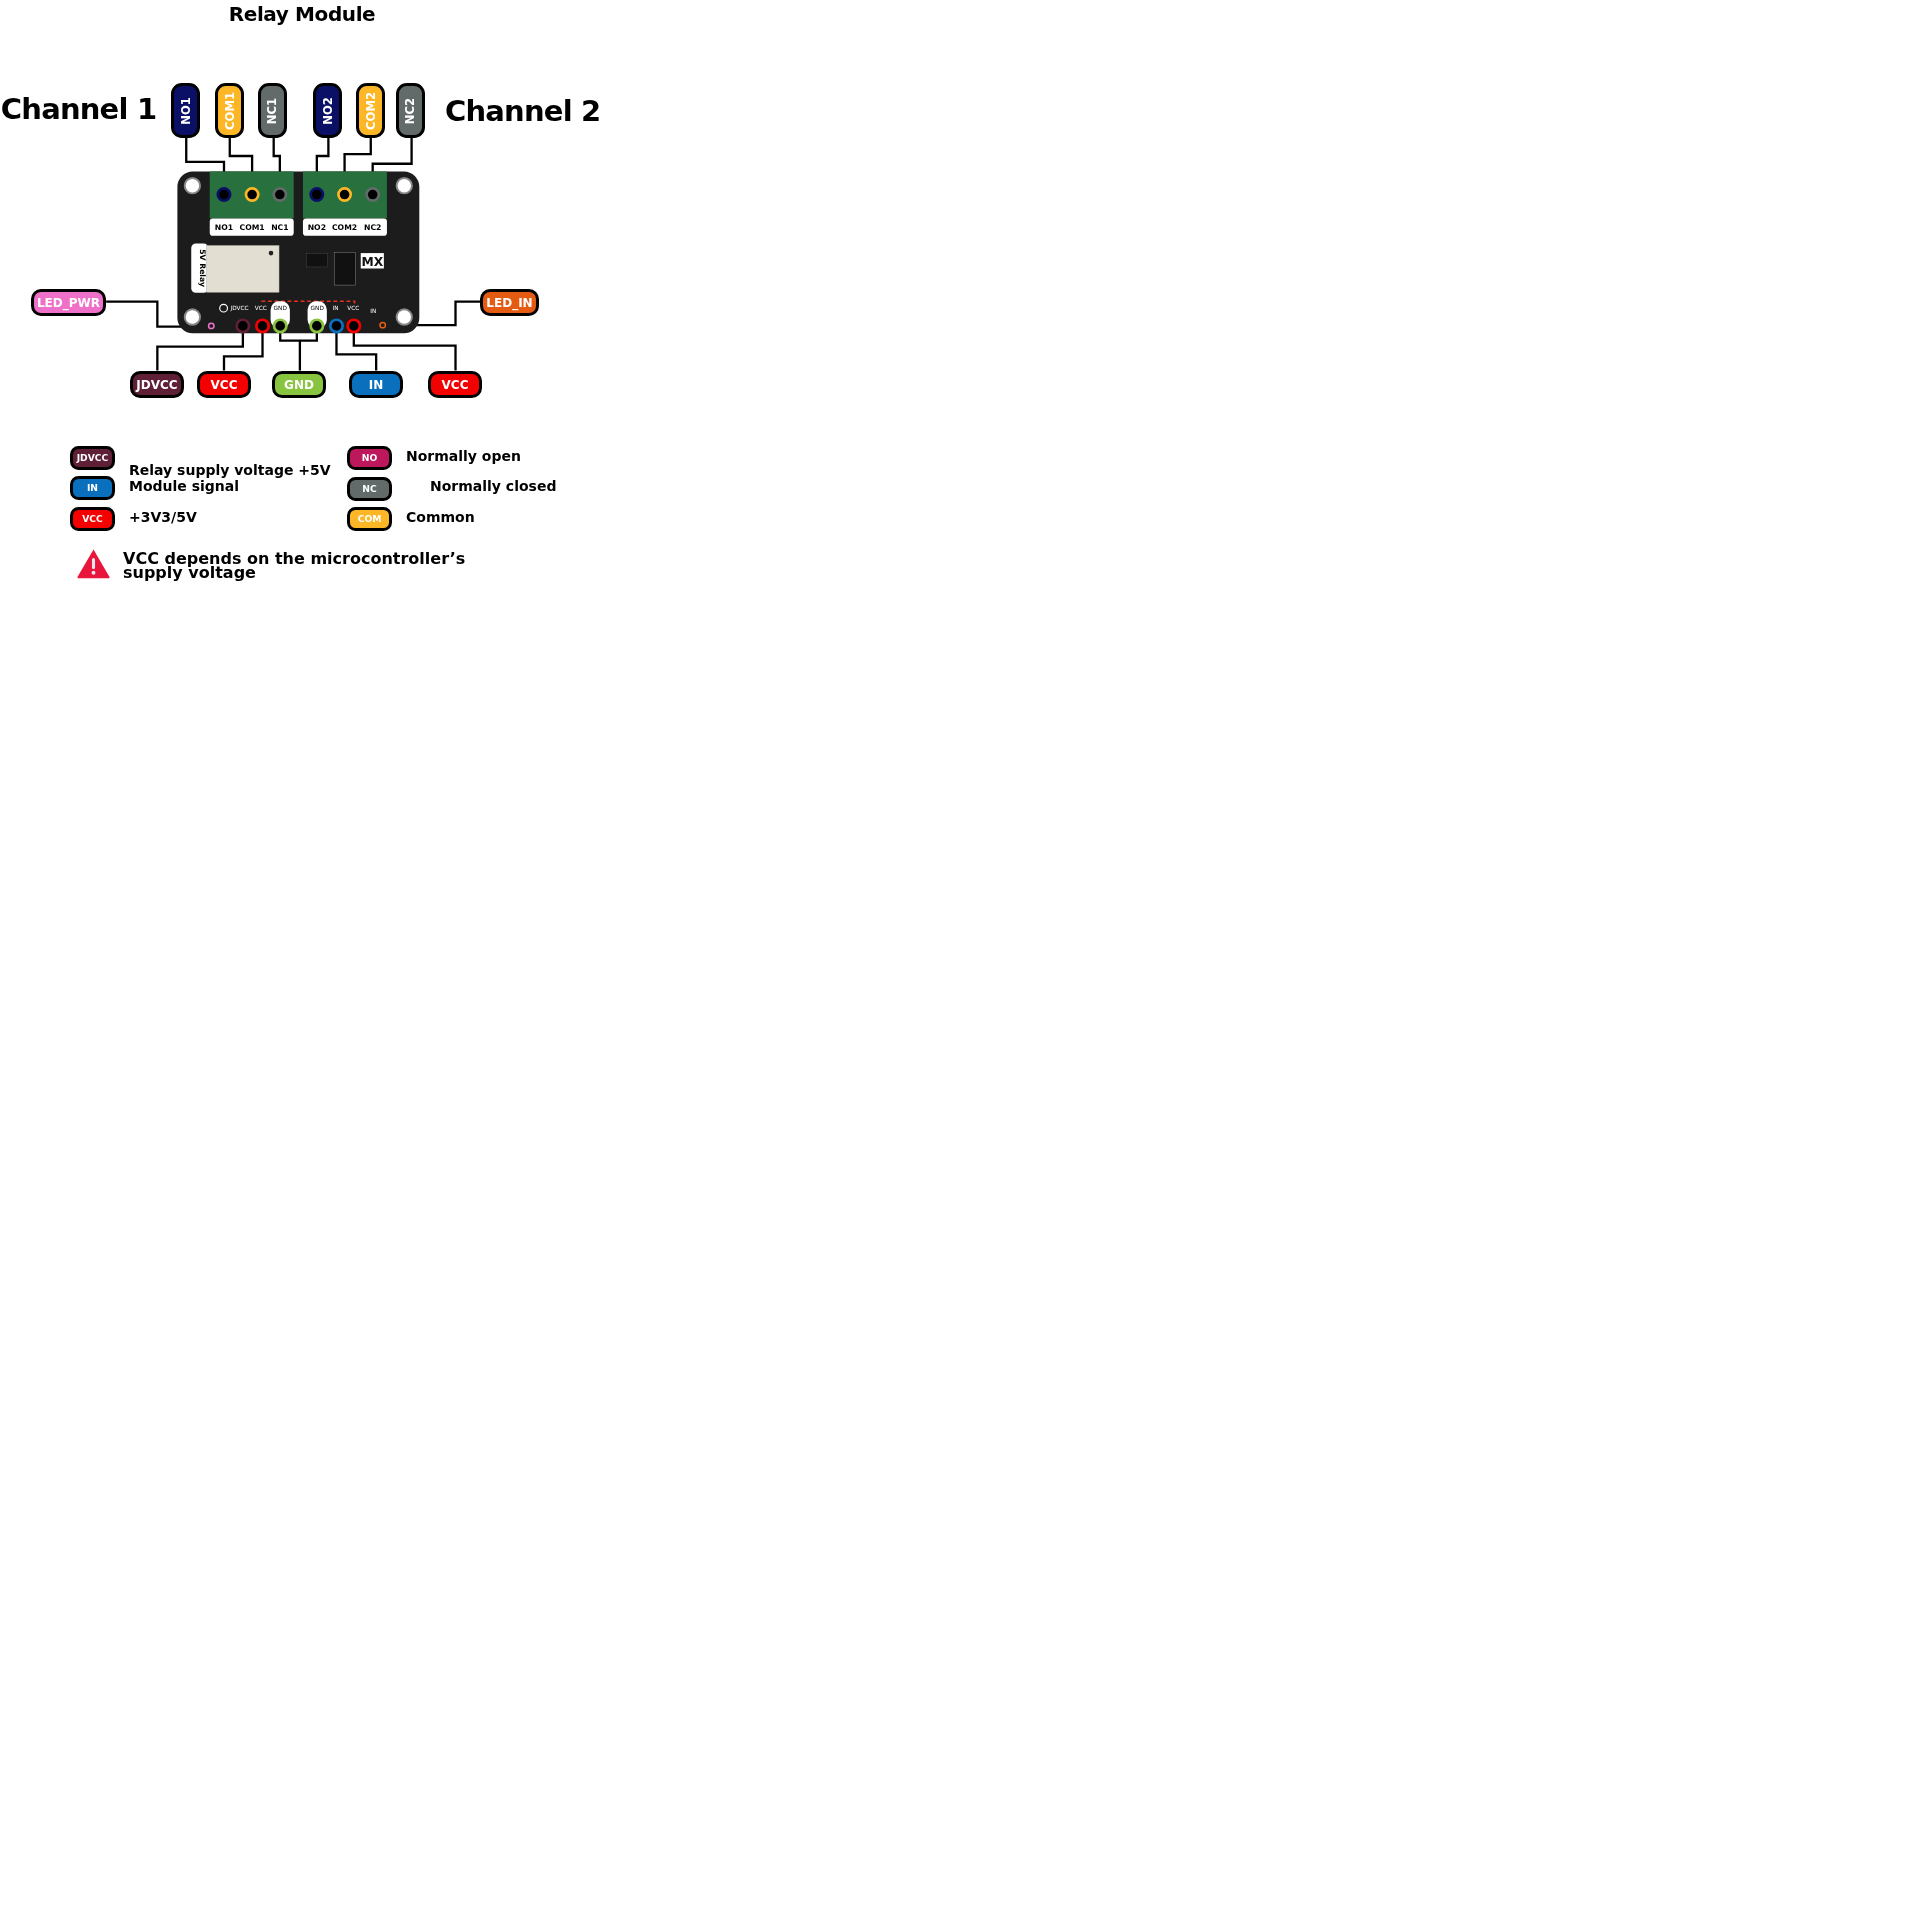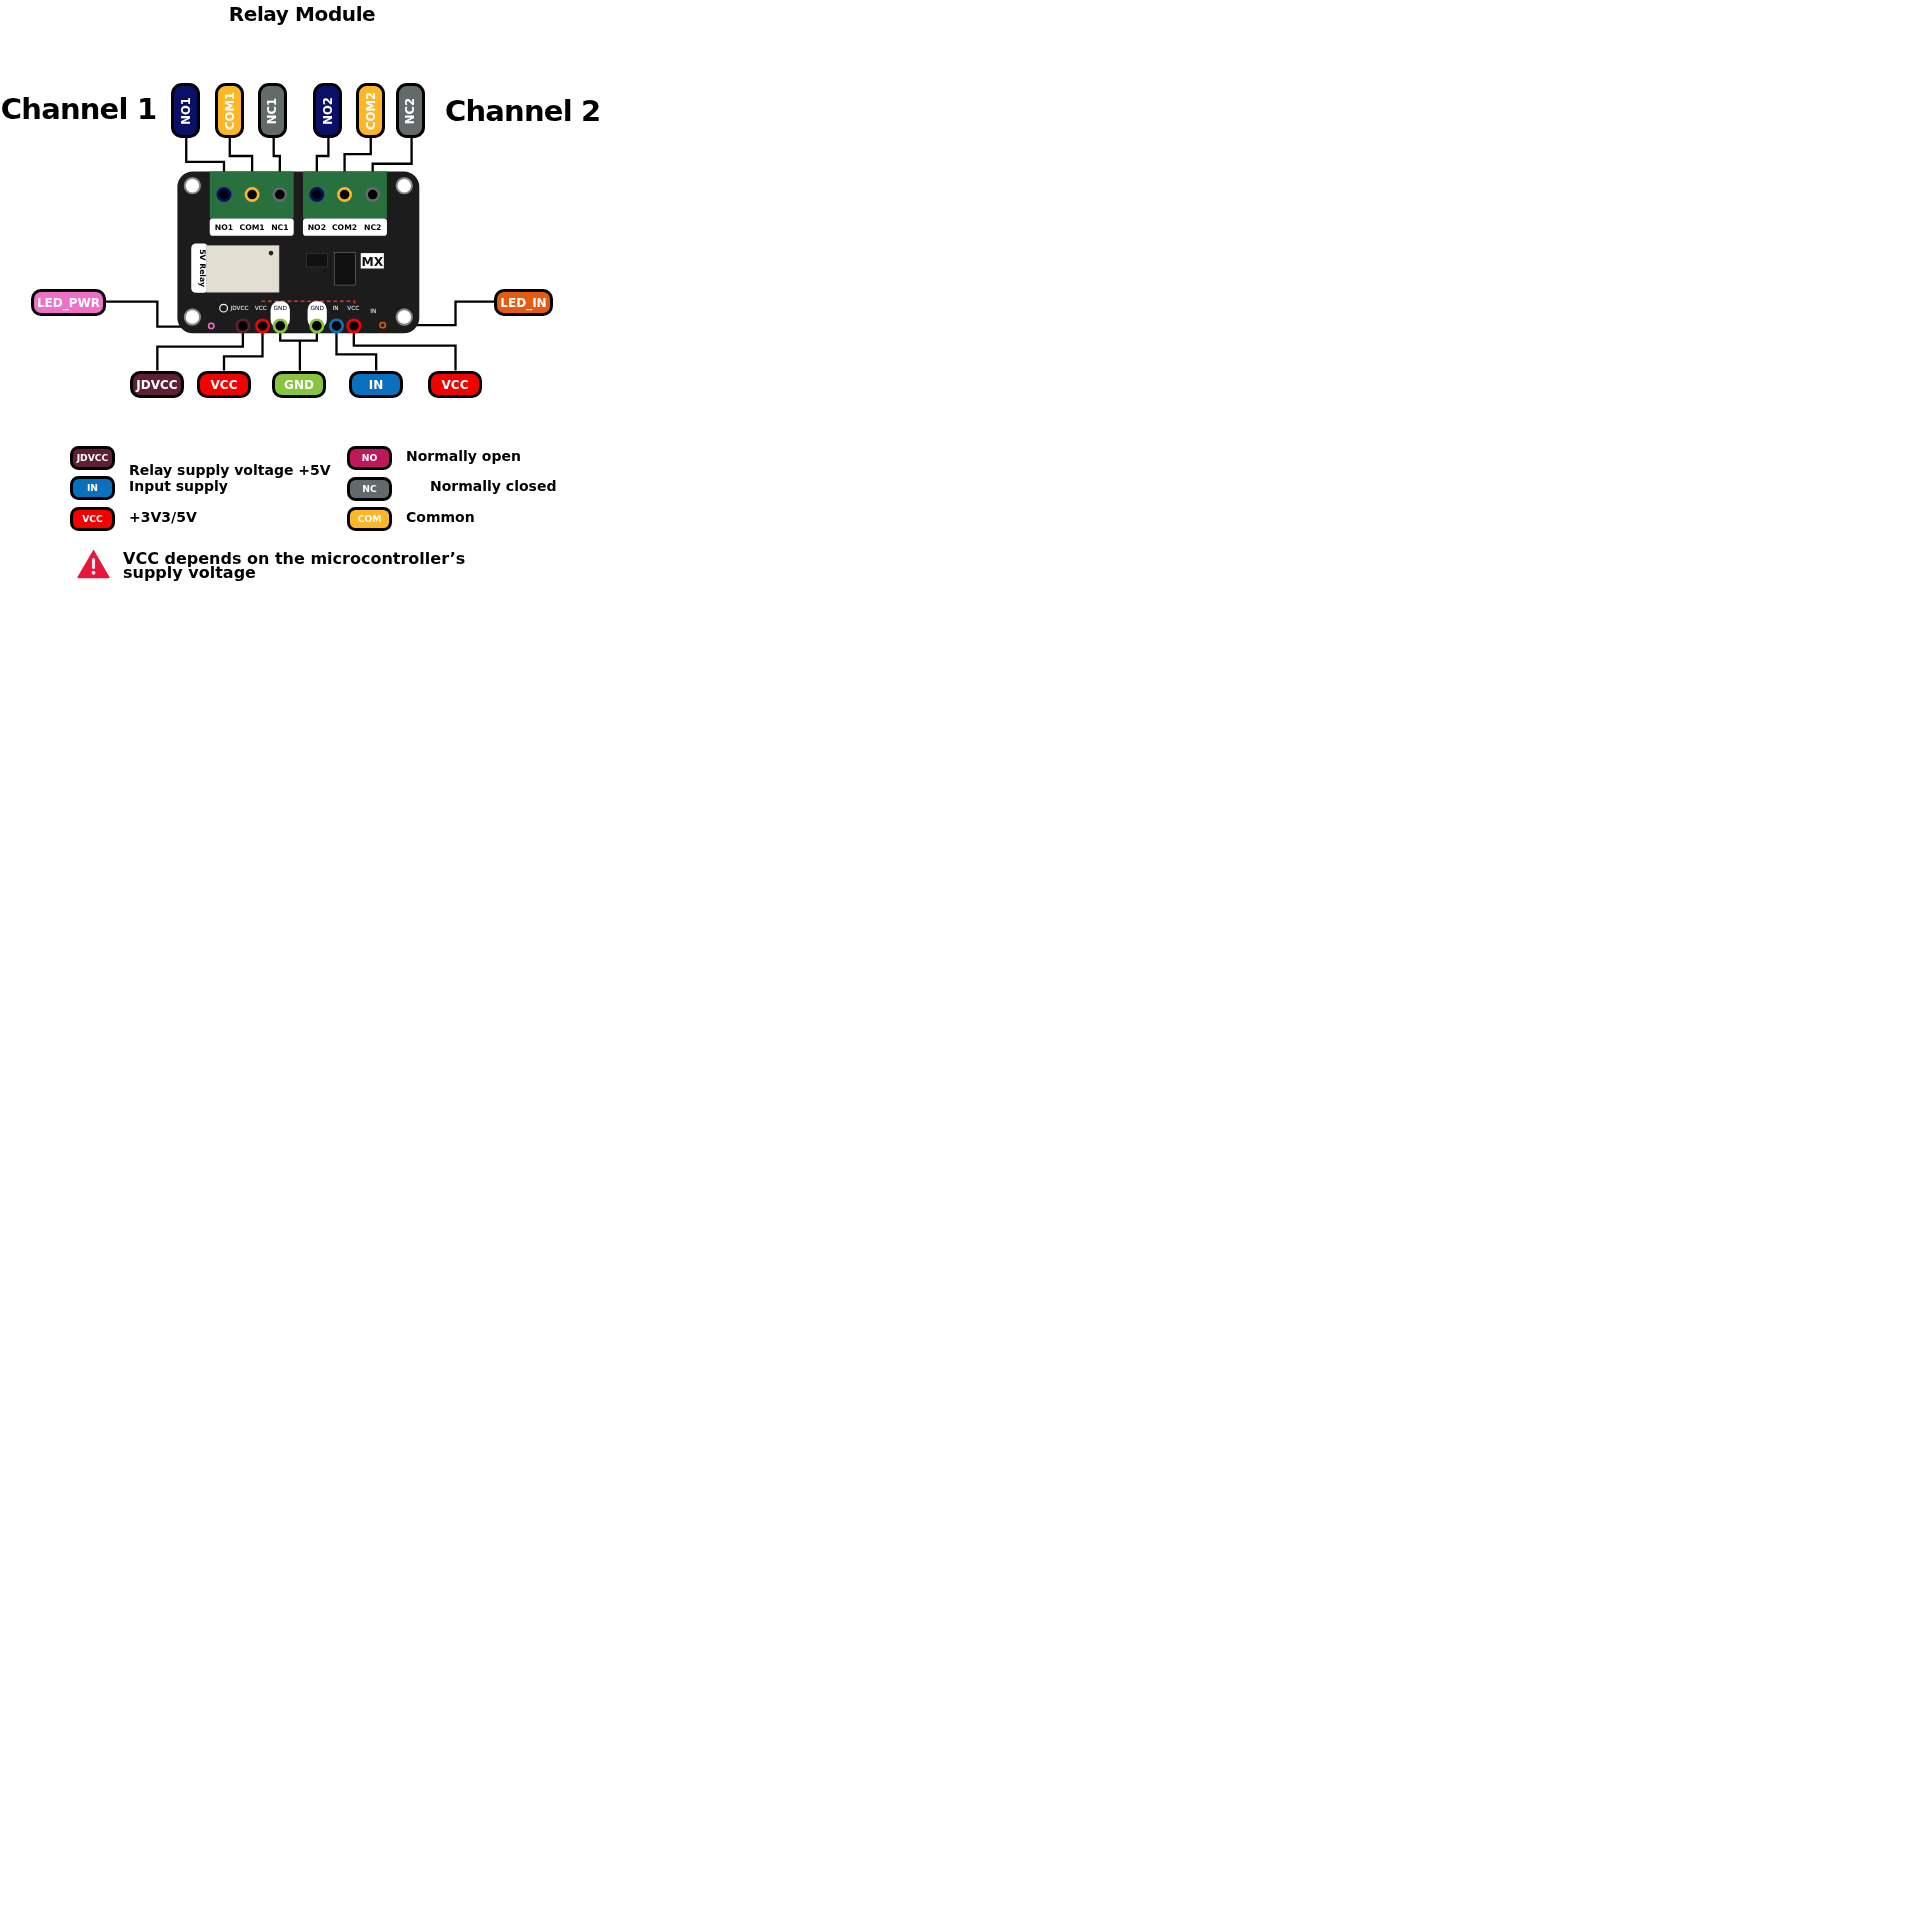--- a/index.html
+++ b/index.html
@@ -110,7 +110,7 @@
   </div>
 
 <div class="abs htag" style="left:31px;top:289px;width:69px;background:#ef70c8;">LED_PWR</div>
-<div class="abs htag" style="left:494px;top:289px;width:53px;background:#e45c12;">LED_IN</div>
+<div class="abs htag" style="left:480px;top:289px;width:53px;background:#e45c12;">LED_IN</div>
 
 <div class="abs htag" style="left:130px;top:371px;width:48px;background:#5e1f37;">JDVCC</div>
 <div class="abs htag" style="left:197px;top:371px;width:48px;background:#f40000;">VCC</div>

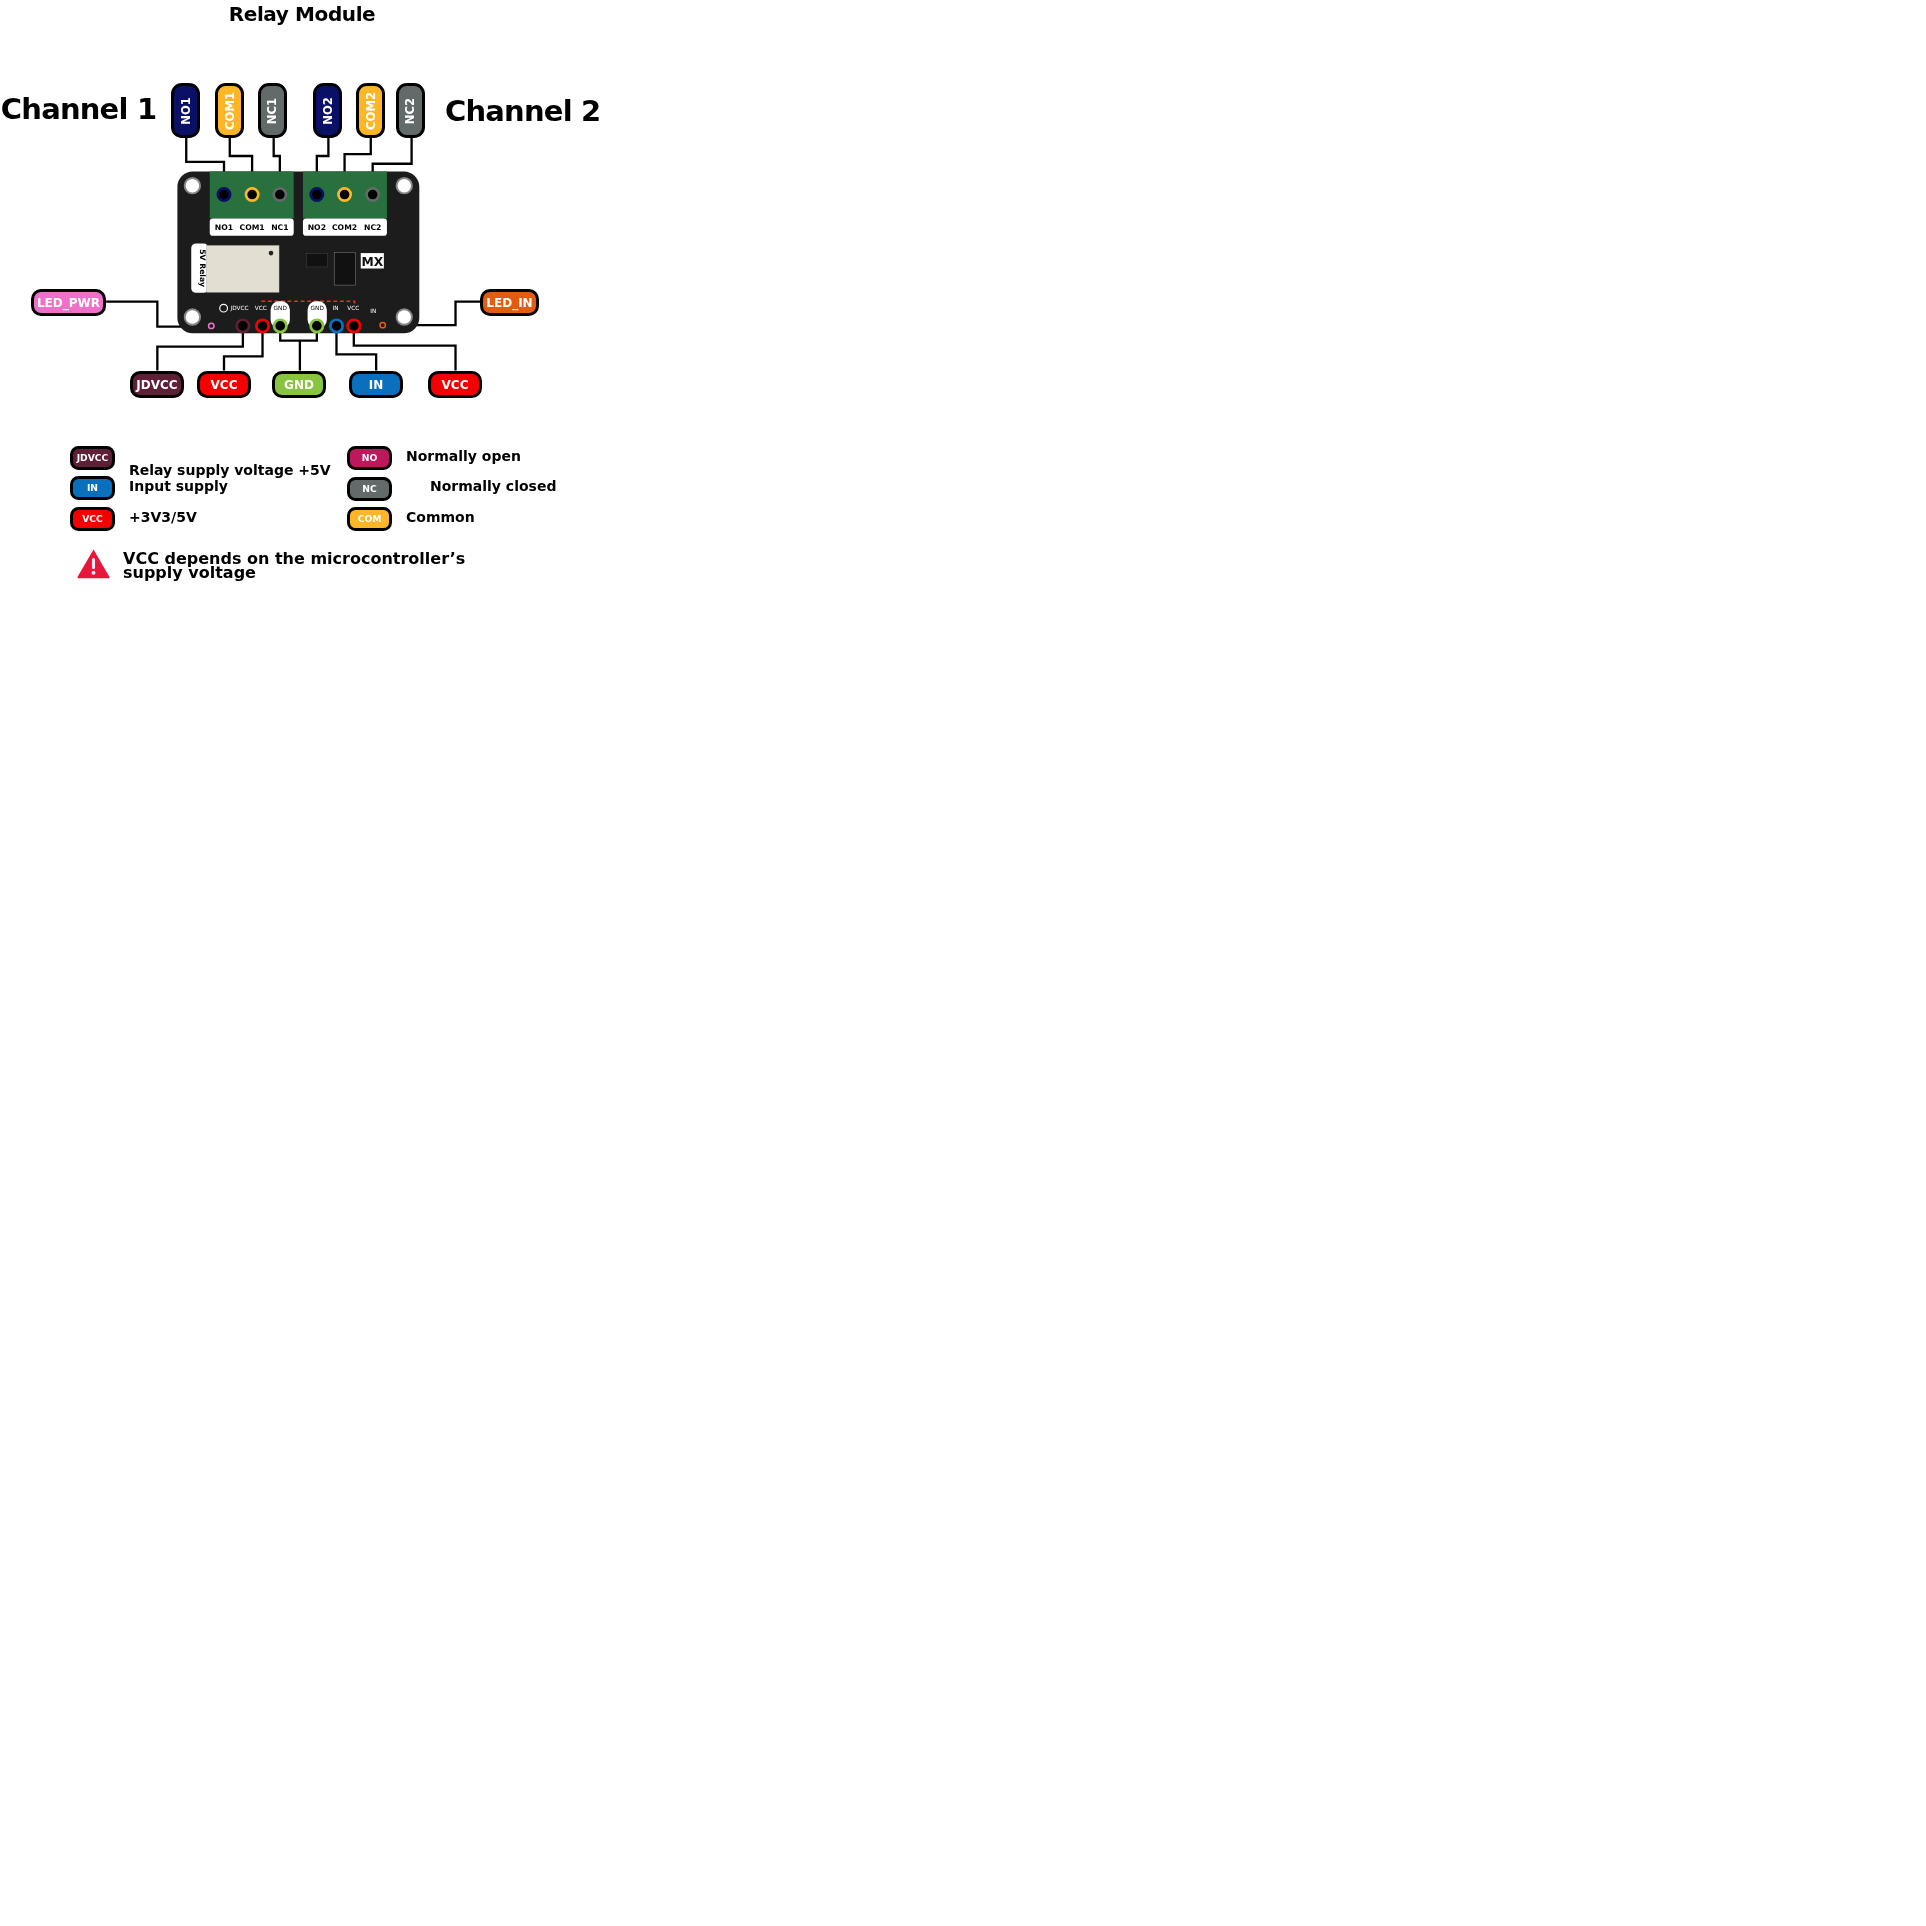--- a/index.html
+++ b/index.html
@@ -121,7 +121,7 @@
 <div class="abs ltag" style="left:70px;top:446px;background:#5e1f37;">JDVCC</div>
 <div class="abs ltext" style="left:129px;top:448px;margin-top:14px;">Relay supply voltage +5V</div>
 <div class="abs ltag" style="left:70px;top:476px;background:#0a70bd;">IN</div>
-<div class="abs ltext" style="left:129px;top:478px;">Input supply</div>
+<div class="abs ltext" style="left:129px;top:478px;">Module signal</div>
 <div class="abs ltag" style="left:70px;top:507px;background:#f40000;">VCC</div>
 <div class="abs ltext" style="left:129px;top:509px;">+3V3/5V</div>
 

